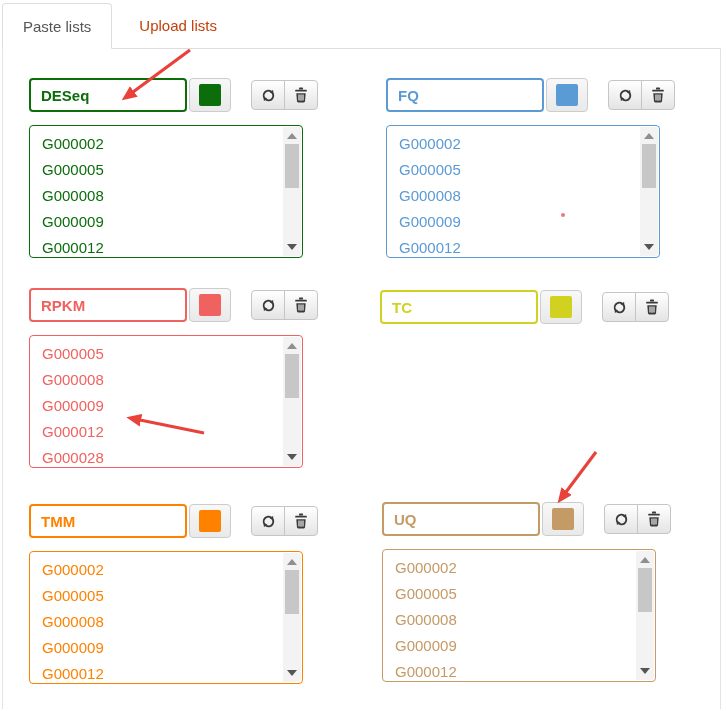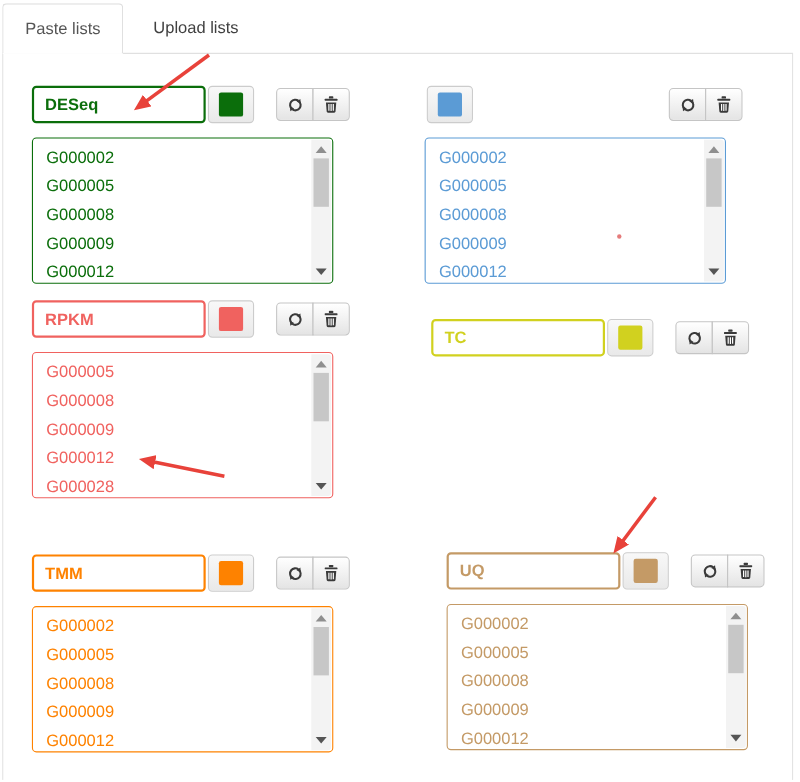--- a/index.html
+++ b/index.html
@@ -13,7 +13,7 @@
   .tab{display:flex;align-items:center;padding:16px 20px;font-size:15px;cursor:pointer;white-space:nowrap;justify-content:flex-end;}
   .tab.active{background:#fff;border:1px solid #ddd;border-bottom:1px solid #fff;
     margin-bottom:-1px;border-radius:4px 4px 0 0;color:#555;}
-  .tab.inactive{color:#404040;margin-left:6px;border:1px solid transparent;}
+  .tab.inactive{color:#c2410c;margin-left:6px;border:1px solid transparent;}
   
   .pane{position:absolute;left:2px;top:49px;width:719px;height:660px;box-sizing:border-box;
     border-left:1px solid #e3e3e3;border-right:1px solid #e3e3e3;}

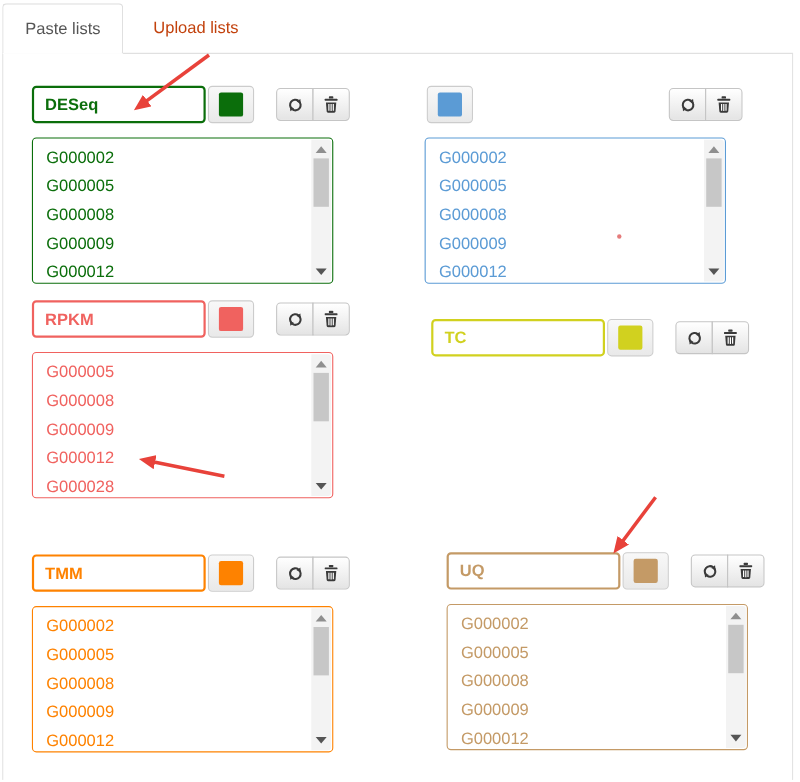--- a/index.html
+++ b/index.html
@@ -111,6 +111,7 @@
 
 <section class="panel p1" style="--c: #5b9bd5;">
   <div class="igroup">
+    <input class="name-input" value="FQ" style="">
     <span class="addon">
         <span class="swatch"></span>
       </span>

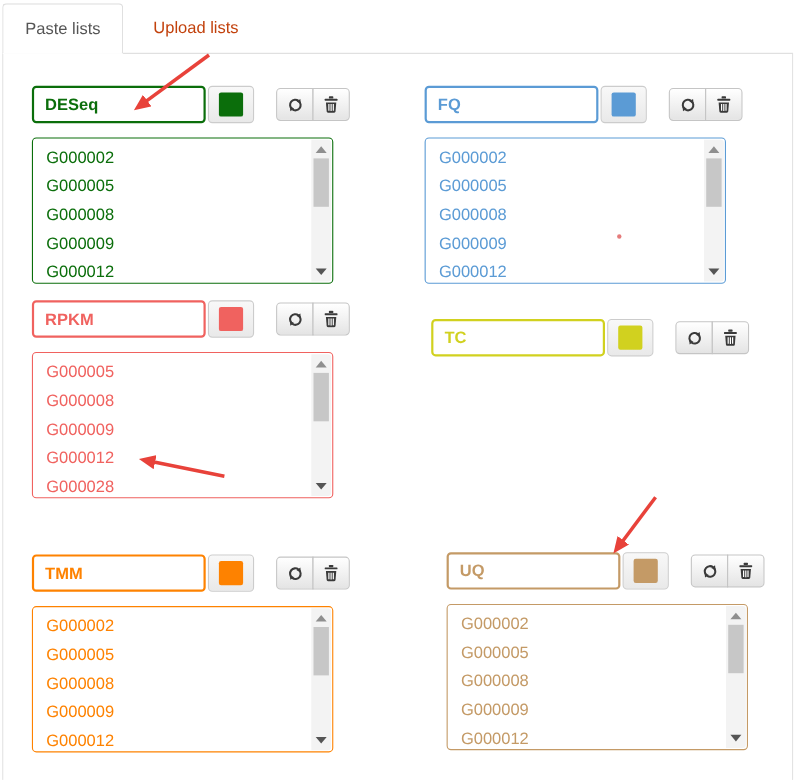--- a/index.html
+++ b/index.html
@@ -20,7 +20,7 @@
   
   .panel{position:absolute;width:306px;height:181px;}
   .p0{left:29px;top:78px}.p1{left:386px;top:78px}
-  .p2{left:29px;top:273px}.p3{left:392px;top:290px}
+  .p2{left:29px;top:288px}.p3{left:392px;top:290px}
   .p4{left:29px;top:504px}.p5{left:406px;top:502px}
   .igroup{position:absolute;left:0;top:0;height:34px;display:flex;}
   .name-input{width:158px;height:34px;box-sizing:border-box;border:2px solid var(--c);

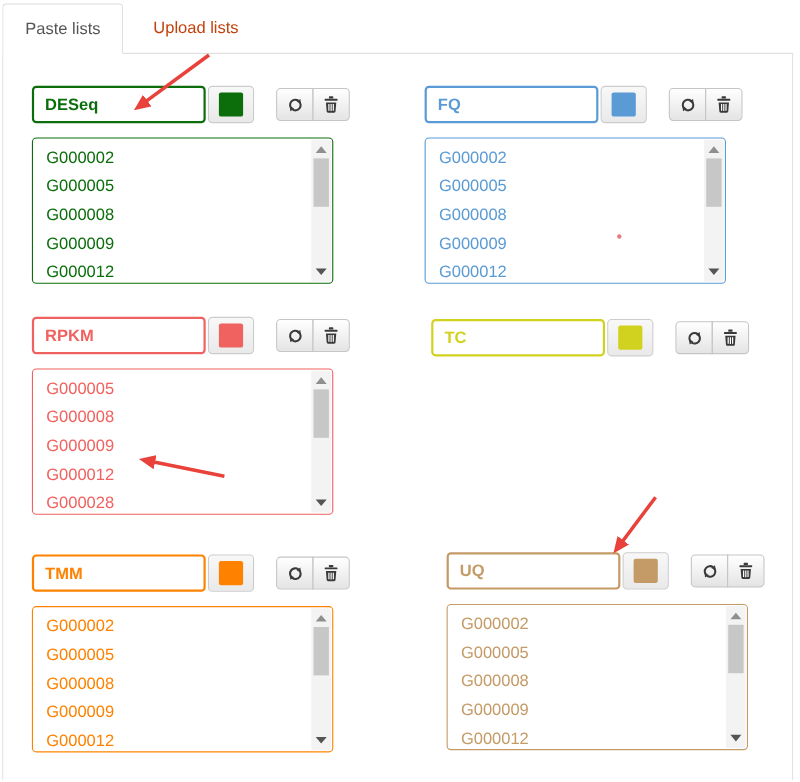--- a/index.html
+++ b/index.html
@@ -20,7 +20,7 @@
   
   .panel{position:absolute;width:306px;height:181px;}
   .p0{left:29px;top:78px}.p1{left:386px;top:78px}
-  .p2{left:29px;top:288px}.p3{left:392px;top:290px}
+  .p2{left:29px;top:288px}.p3{left:380px;top:290px}
   .p4{left:29px;top:504px}.p5{left:406px;top:502px}
   .igroup{position:absolute;left:0;top:0;height:34px;display:flex;}
   .name-input{width:158px;height:34px;box-sizing:border-box;border:2px solid var(--c);

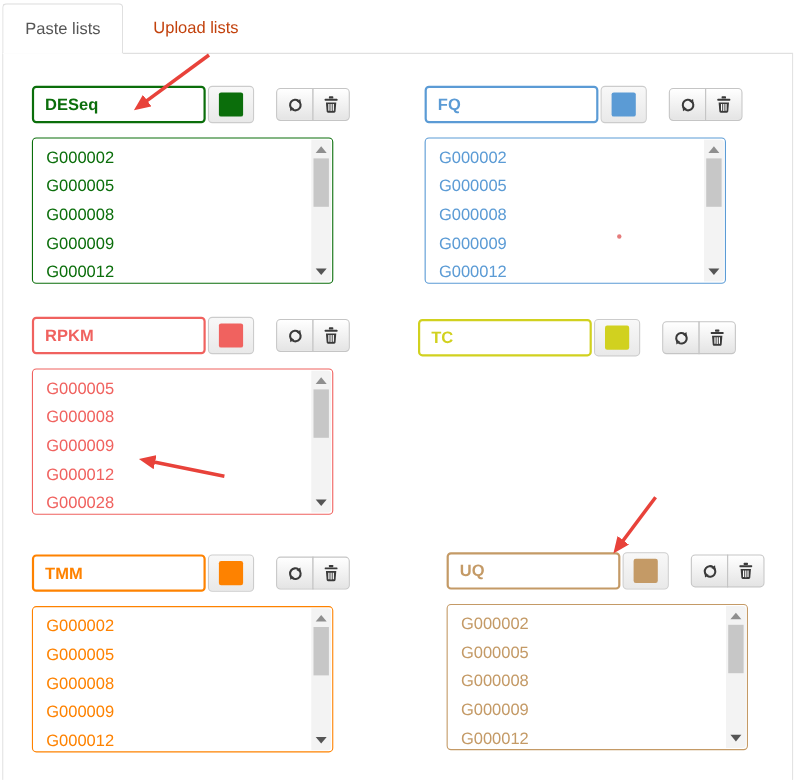--- a/index.html
+++ b/index.html
@@ -21,7 +21,7 @@
   .panel{position:absolute;width:306px;height:181px;}
   .p0{left:29px;top:78px}.p1{left:386px;top:78px}
   .p2{left:29px;top:288px}.p3{left:380px;top:290px}
-  .p4{left:29px;top:504px}.p5{left:406px;top:502px}
+  .p4{left:29px;top:504px}.p5{left:382px;top:502px}
   .igroup{position:absolute;left:0;top:0;height:34px;display:flex;}
   .name-input{width:158px;height:34px;box-sizing:border-box;border:2px solid var(--c);
     border-radius:4px;color:var(--c);font-weight:bold;font-size:15px;padding:0 4px 0 10px;

